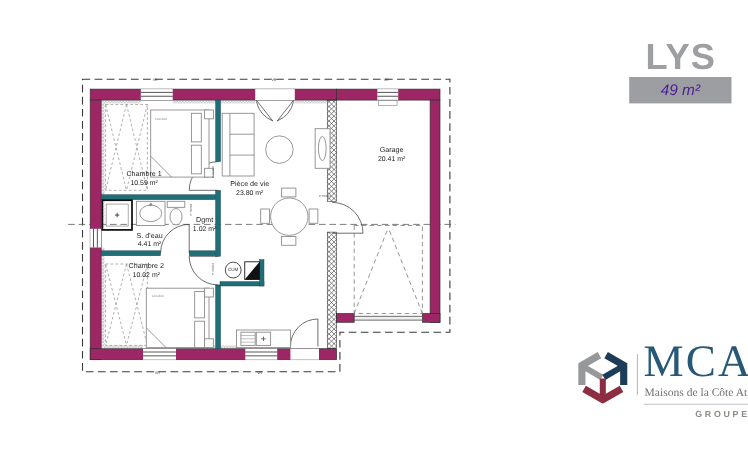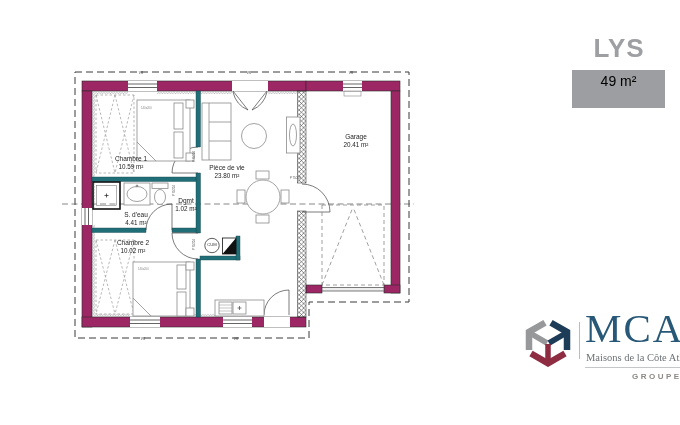--- a/index.html
+++ b/index.html
@@ -9,7 +9,7 @@
               font-size:6.5px;line-height:1.3;color:#1c1c1c;white-space:nowrap;}
   .room-label .area{font-size:6.3px;}
   #plan-title{position:absolute;left:573px;top:33px;width:92px;text-align:center;
-              font-size:26px;font-weight:bold;letter-spacing:1px;color:#9d9fa2;}
+              font-size:33px;font-weight:bold;letter-spacing:1px;color:#9d9fa2;}
   #area-badge{position:absolute;left:572px;top:70px;width:93px;height:38px;
               background:#9c9ea1;color:#000000;font-size:14px;text-align:center;
               line-height:22px;}

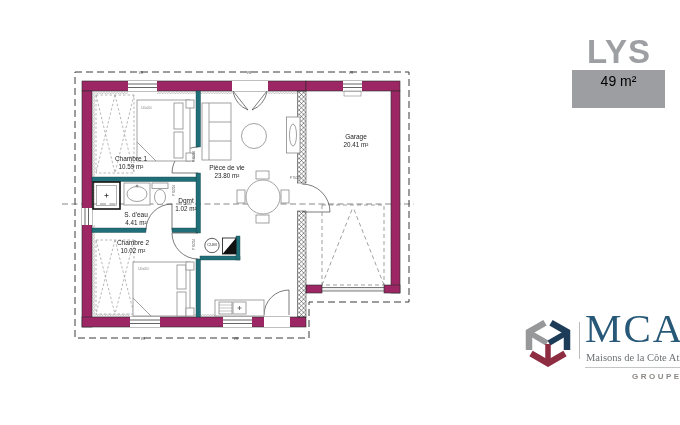--- a/index.html
+++ b/index.html
@@ -10,9 +10,9 @@
   .room-label .area{font-size:6.3px;}
   #plan-title{position:absolute;left:573px;top:33px;width:92px;text-align:center;
               font-size:33px;font-weight:bold;letter-spacing:1px;color:#9d9fa2;}
-  #area-badge{position:absolute;left:572px;top:70px;width:93px;height:38px;
-              background:#9c9ea1;color:#000000;font-size:14px;text-align:center;
-              line-height:22px;}
+  #area-badge{position:absolute;left:572px;top:70px;width:93px;height:24px;
+              background:#9c9ea1;color:#4c1d95;font-size:14px;text-align:center;
+              line-height:22px;font-style:italic;}
   #cum-label{position:absolute;left:212px;top:242px;transform:translateX(-50%);
              font-size:4.2px;color:#333;}
   

